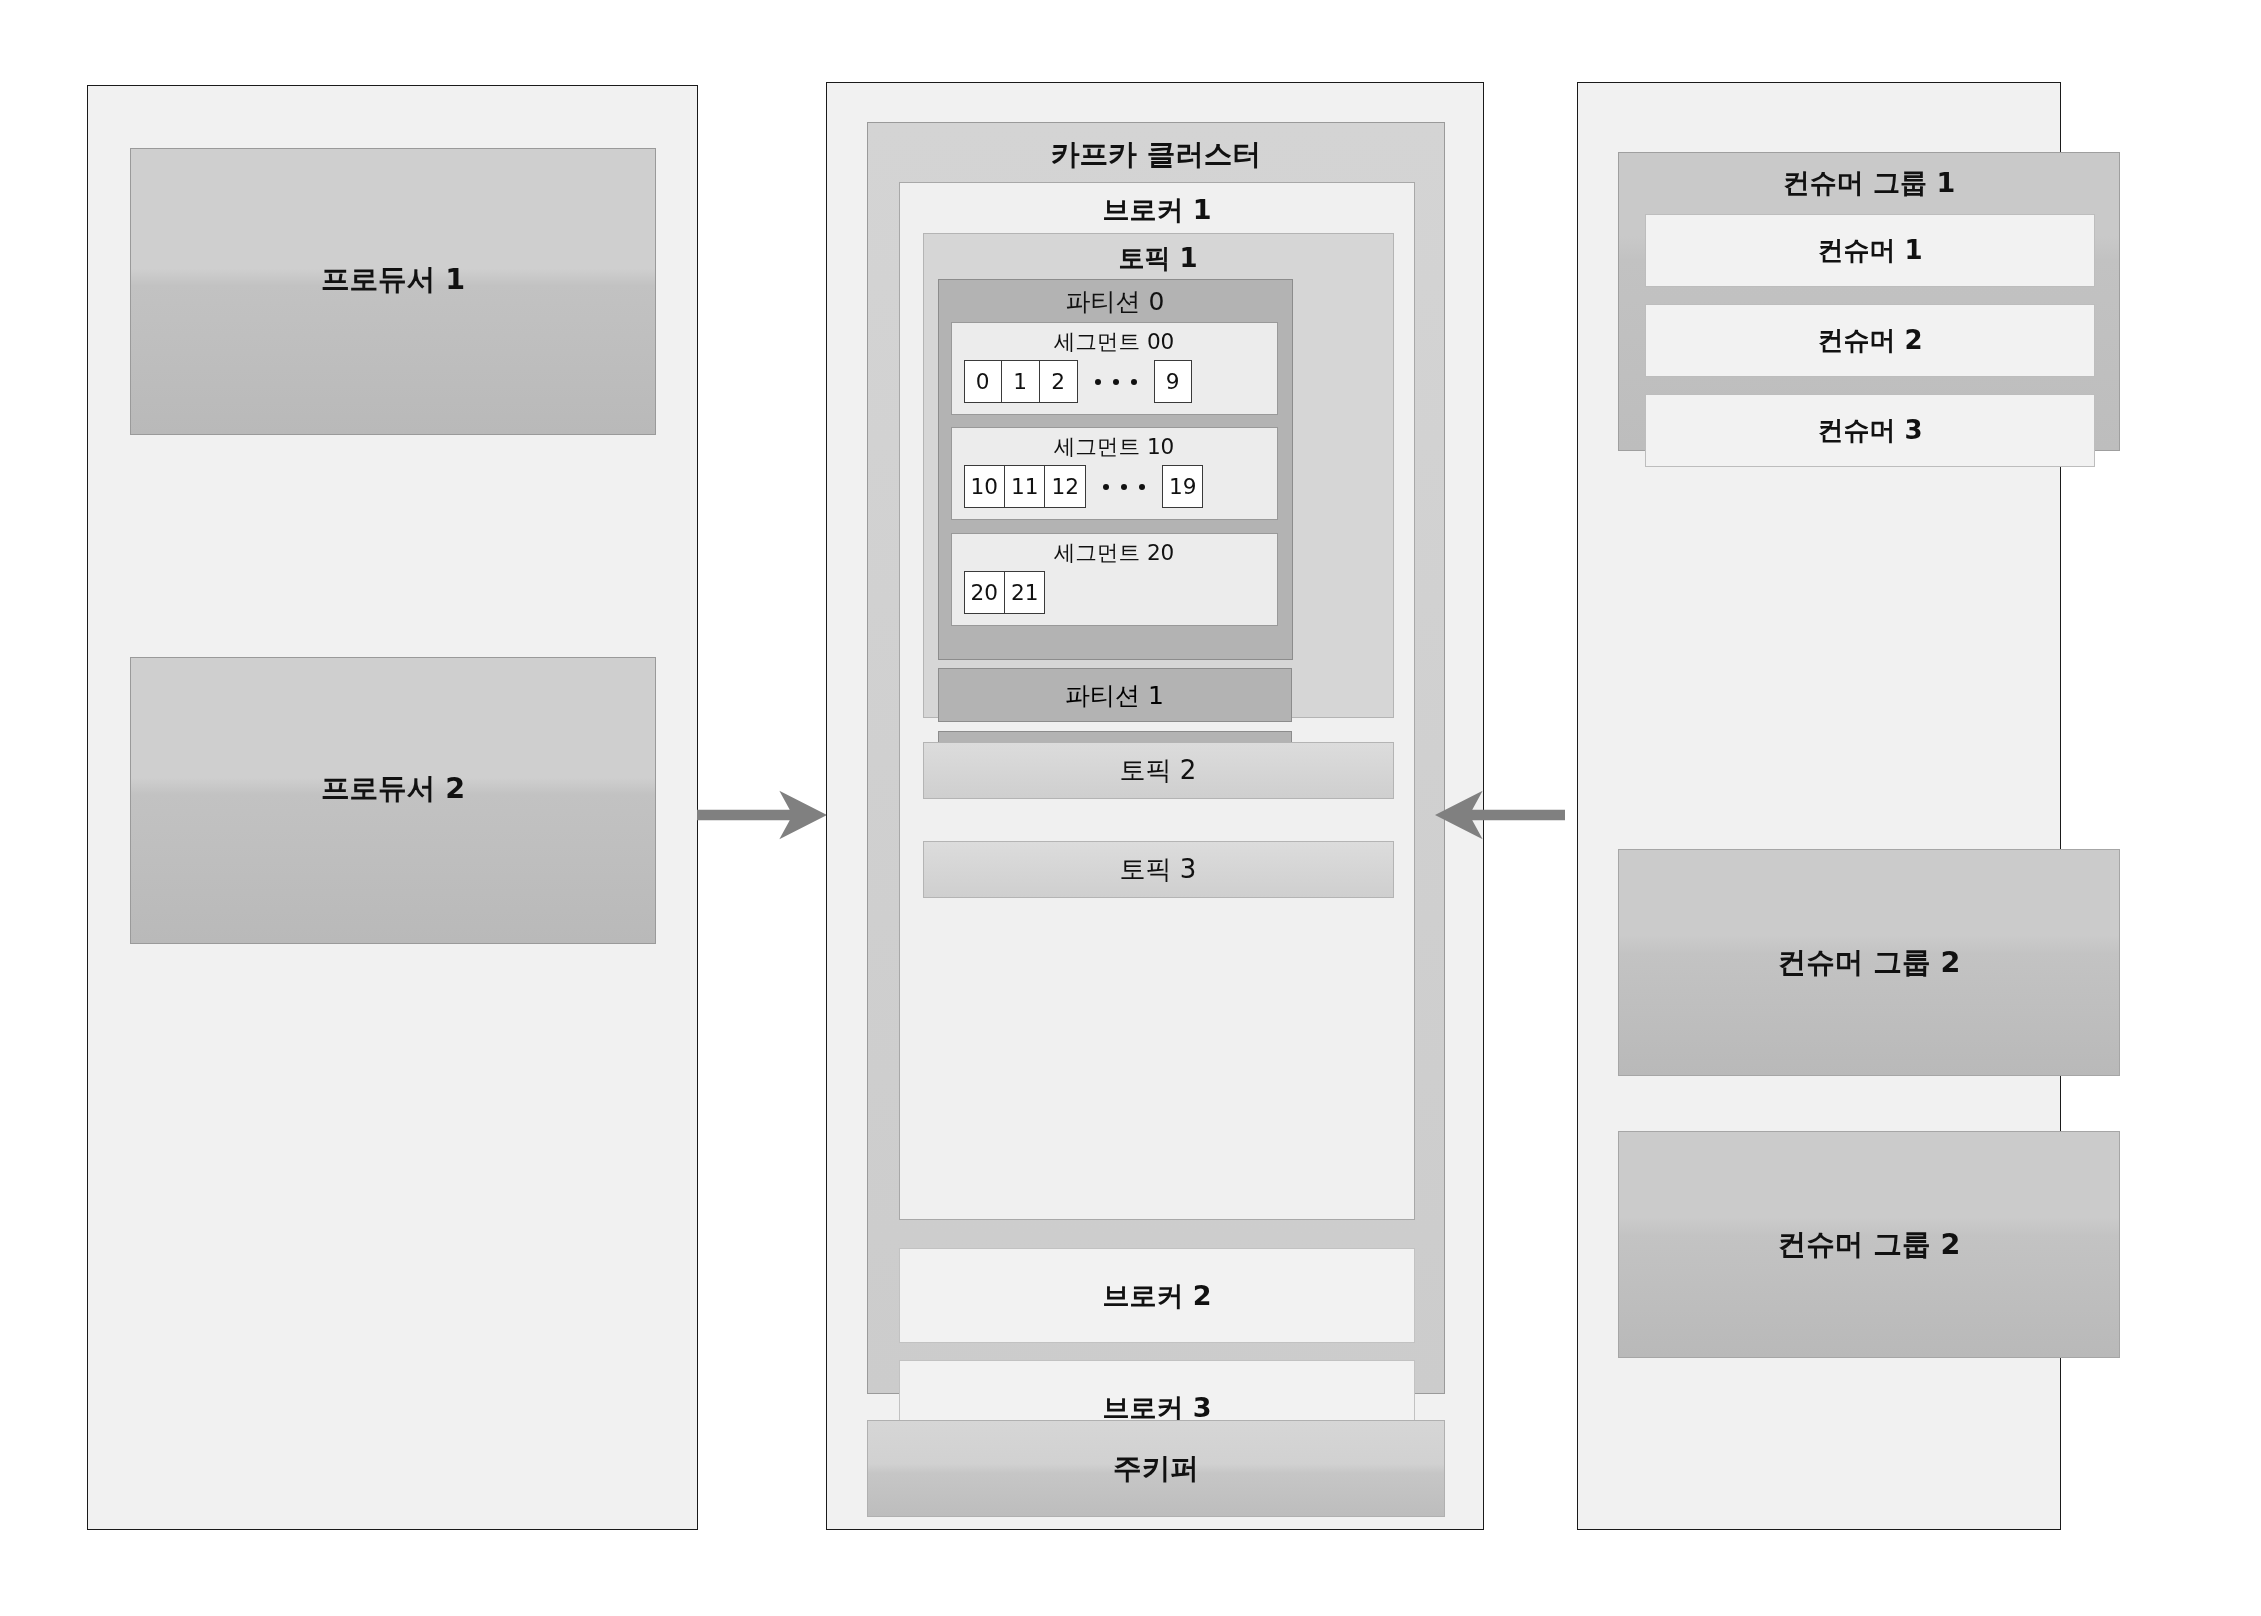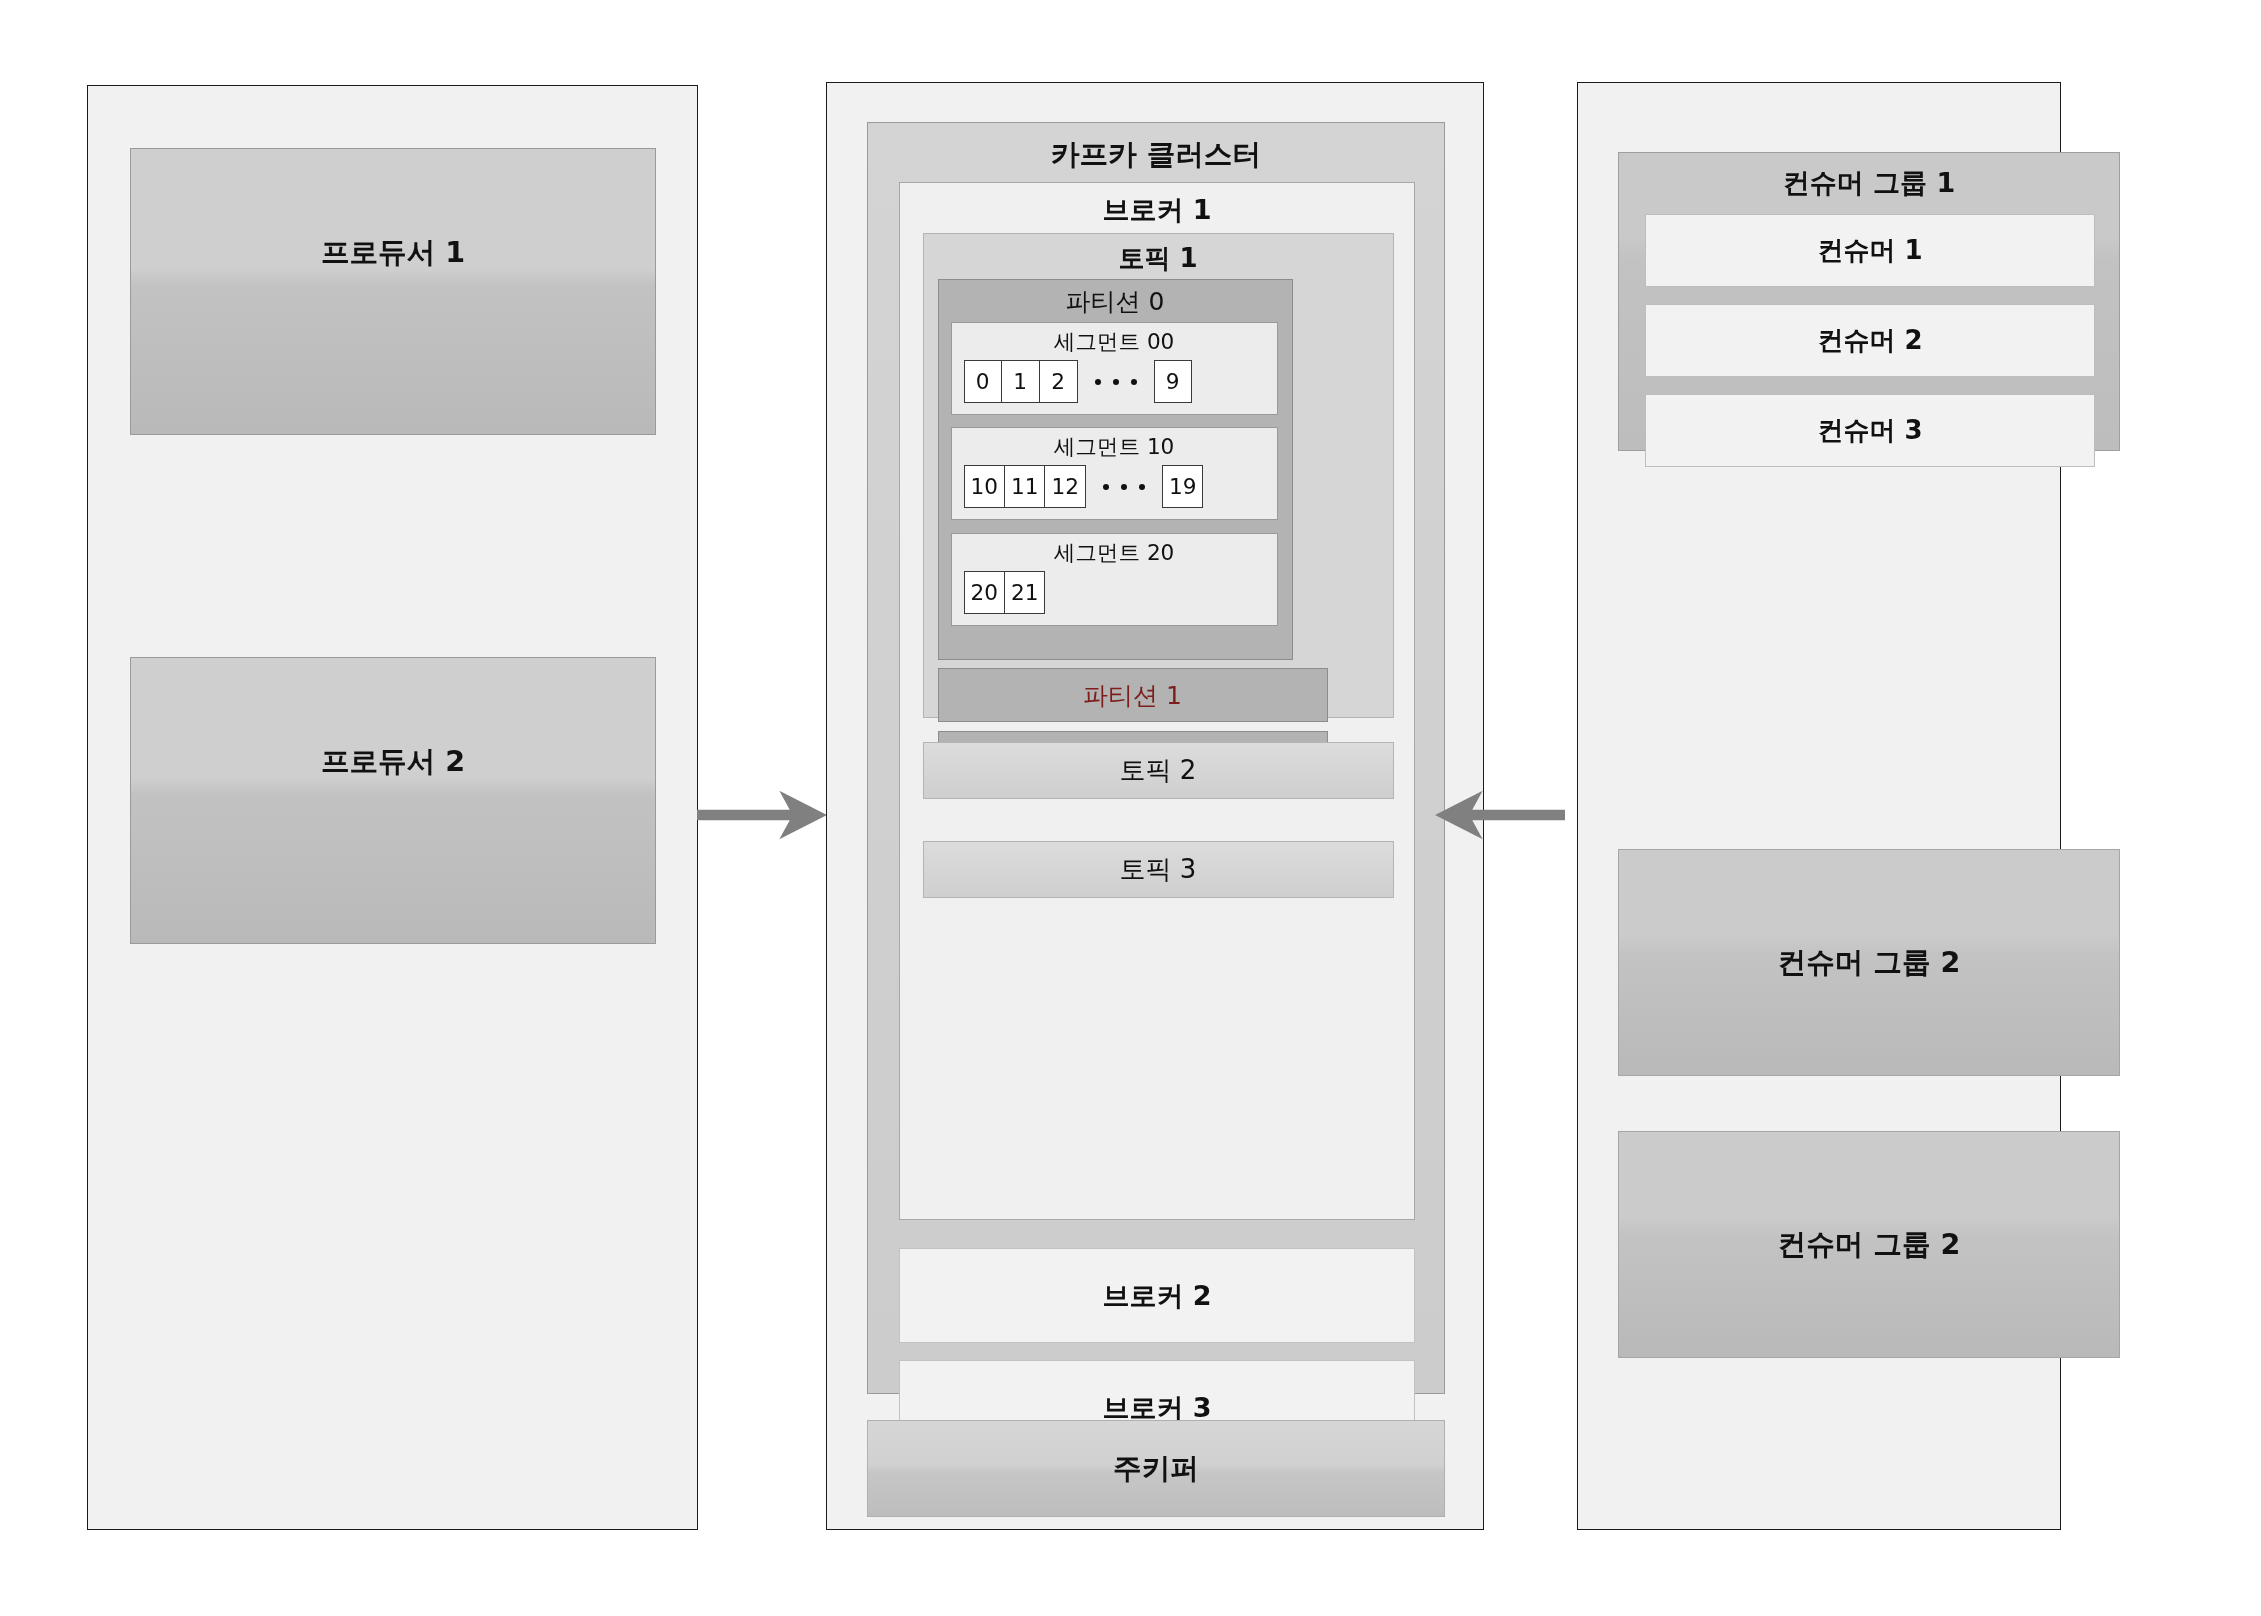--- a/index.html
+++ b/index.html
@@ -48,7 +48,7 @@
     font-size: 28.6px;
     color: #111111;
   }
-  .producer-box > span { margin-top: 84px; }
+  .producer-box > span { margin-top: 111px; }
   #producer-1 { top: 62px;  height: 287px; }
   #producer-2 { top: 571px; height: 287px; }
   #producer-3 { top: 1080px; height: 287px; }

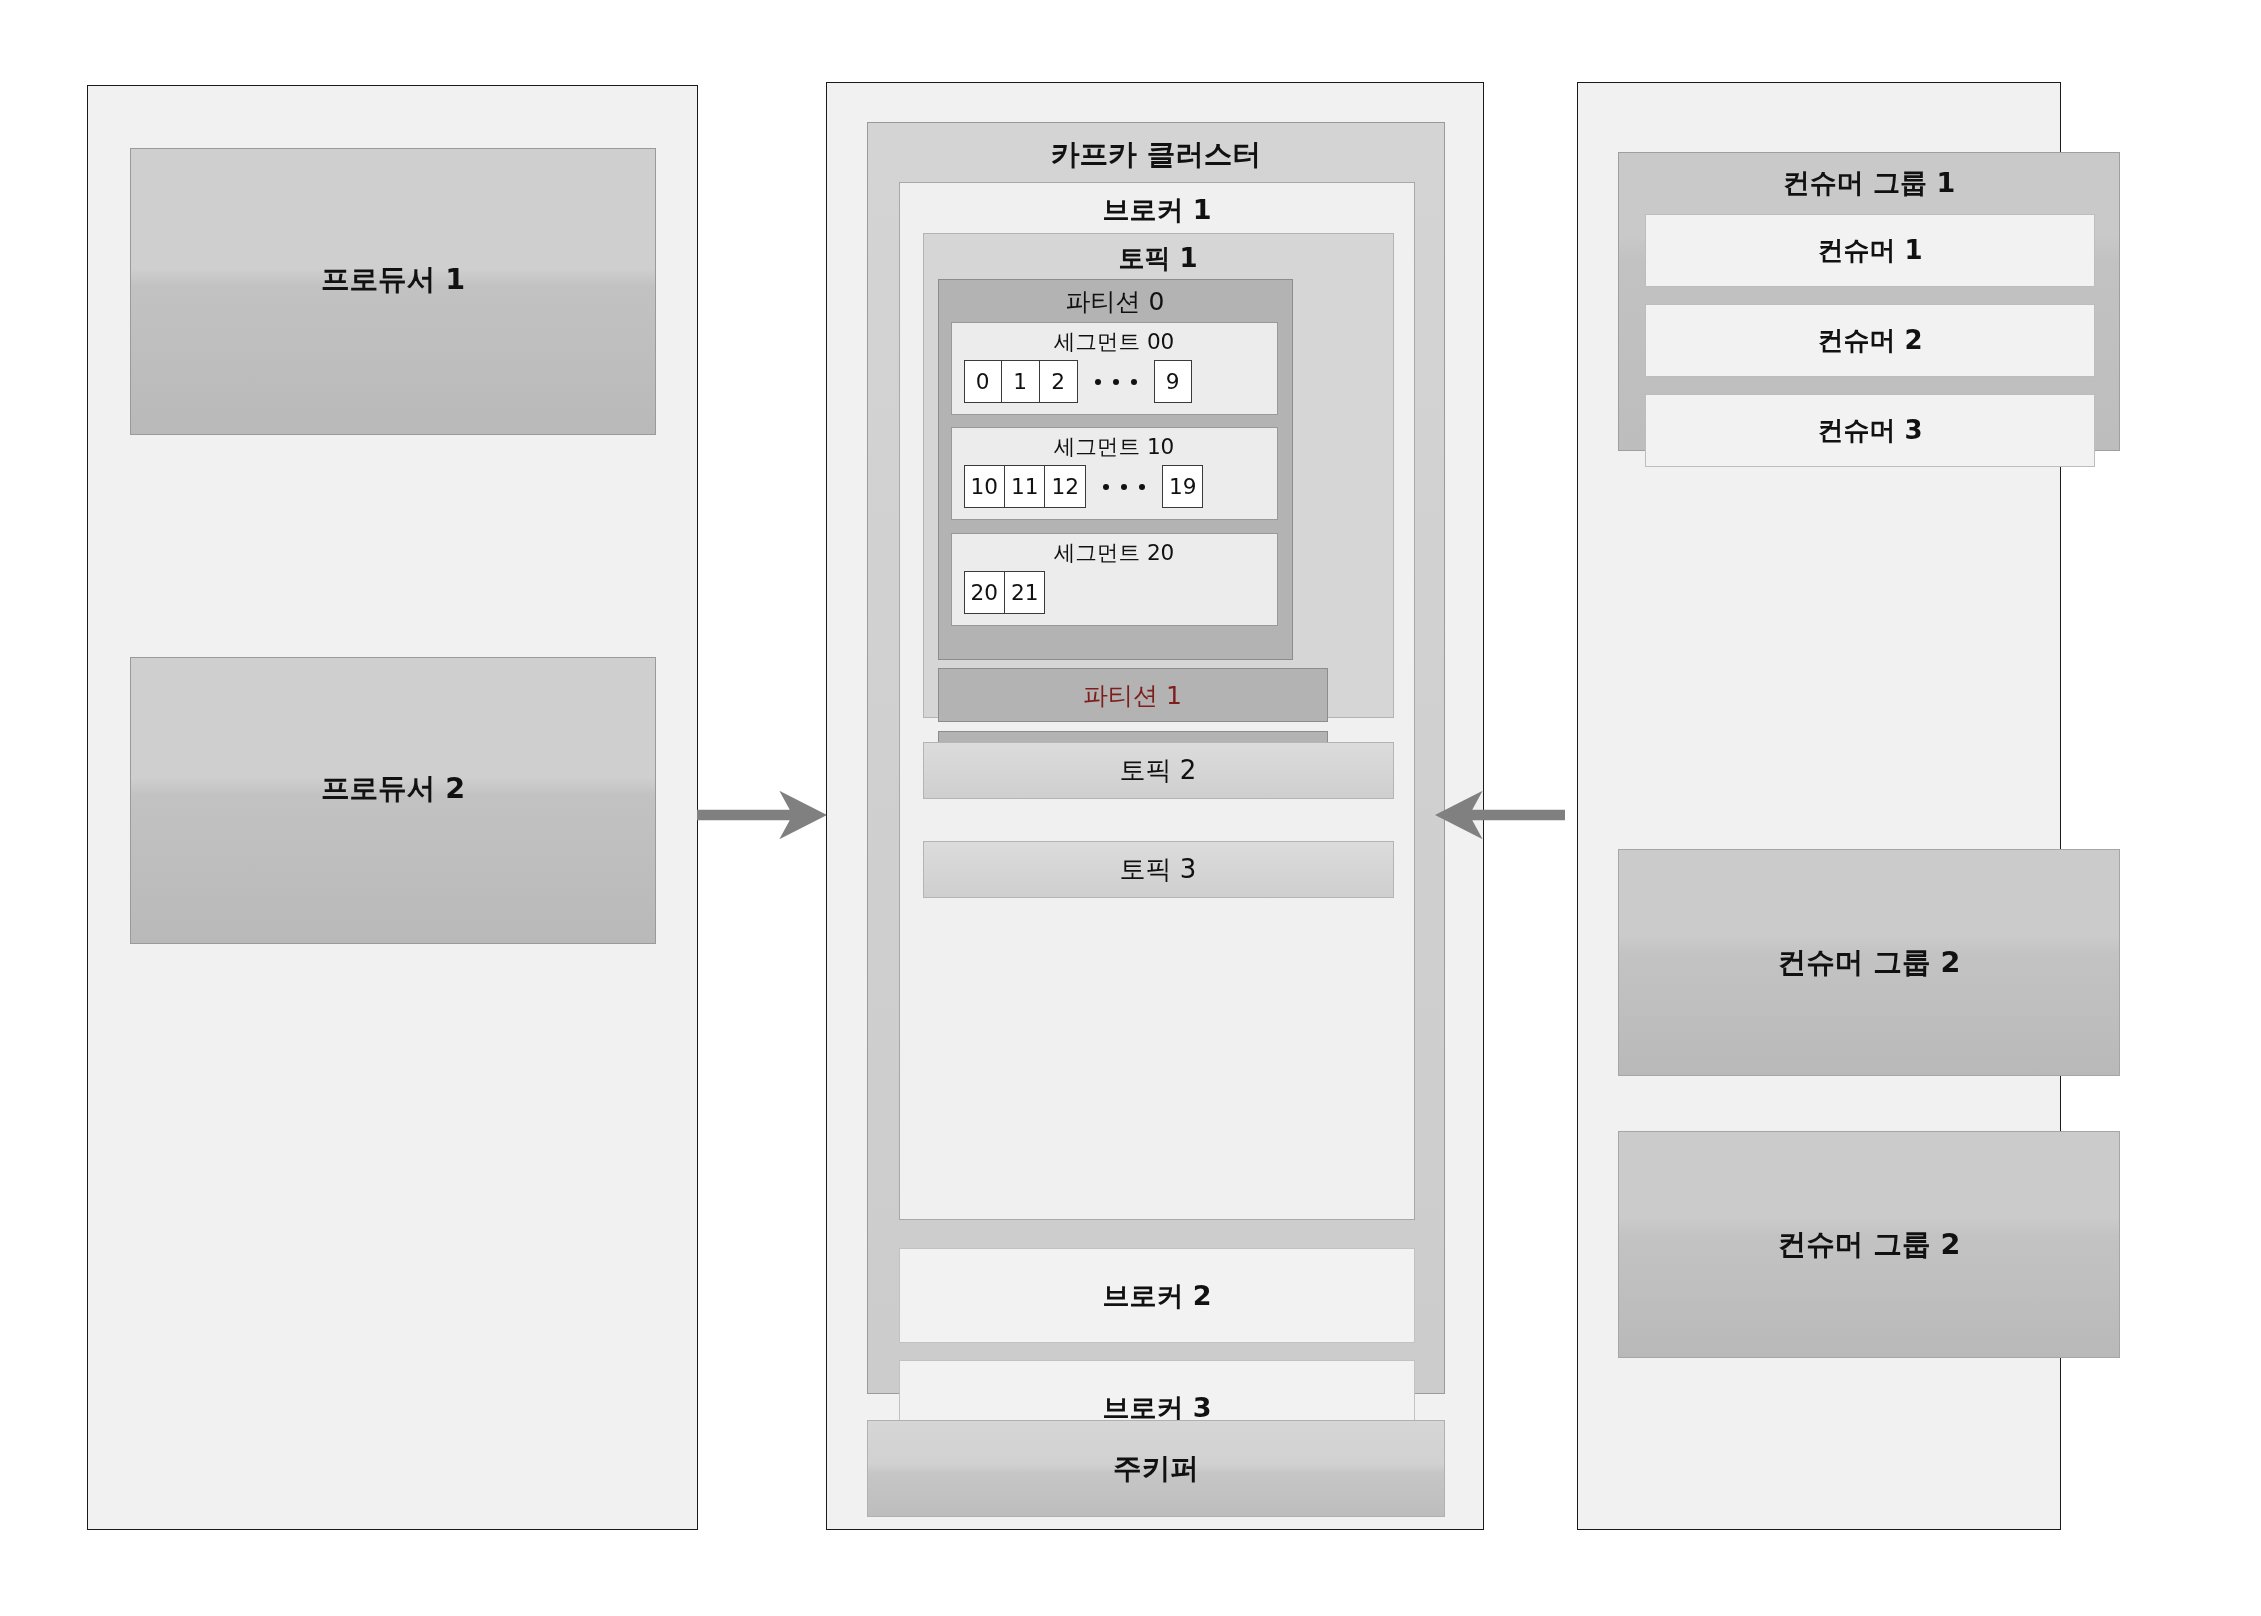--- a/index.html
+++ b/index.html
@@ -154,13 +154,13 @@
   .partition-bar {
     position: absolute;
     left: 14px;
-    width: 390px;
+    width: 354px;
     height: 54px;
     box-sizing: border-box;
     border: 1.7px solid #8c8c8c;
     background: #b3b3b3;
     display: flex; align-items: center; justify-content: center;
-    font-size: 25px; color: #7f1d1d;
+    font-size: 25px; color: #000000;
   }
   #partition-1-bar { top: 434px; }
   #partition-2-bar { top: 497px; }

